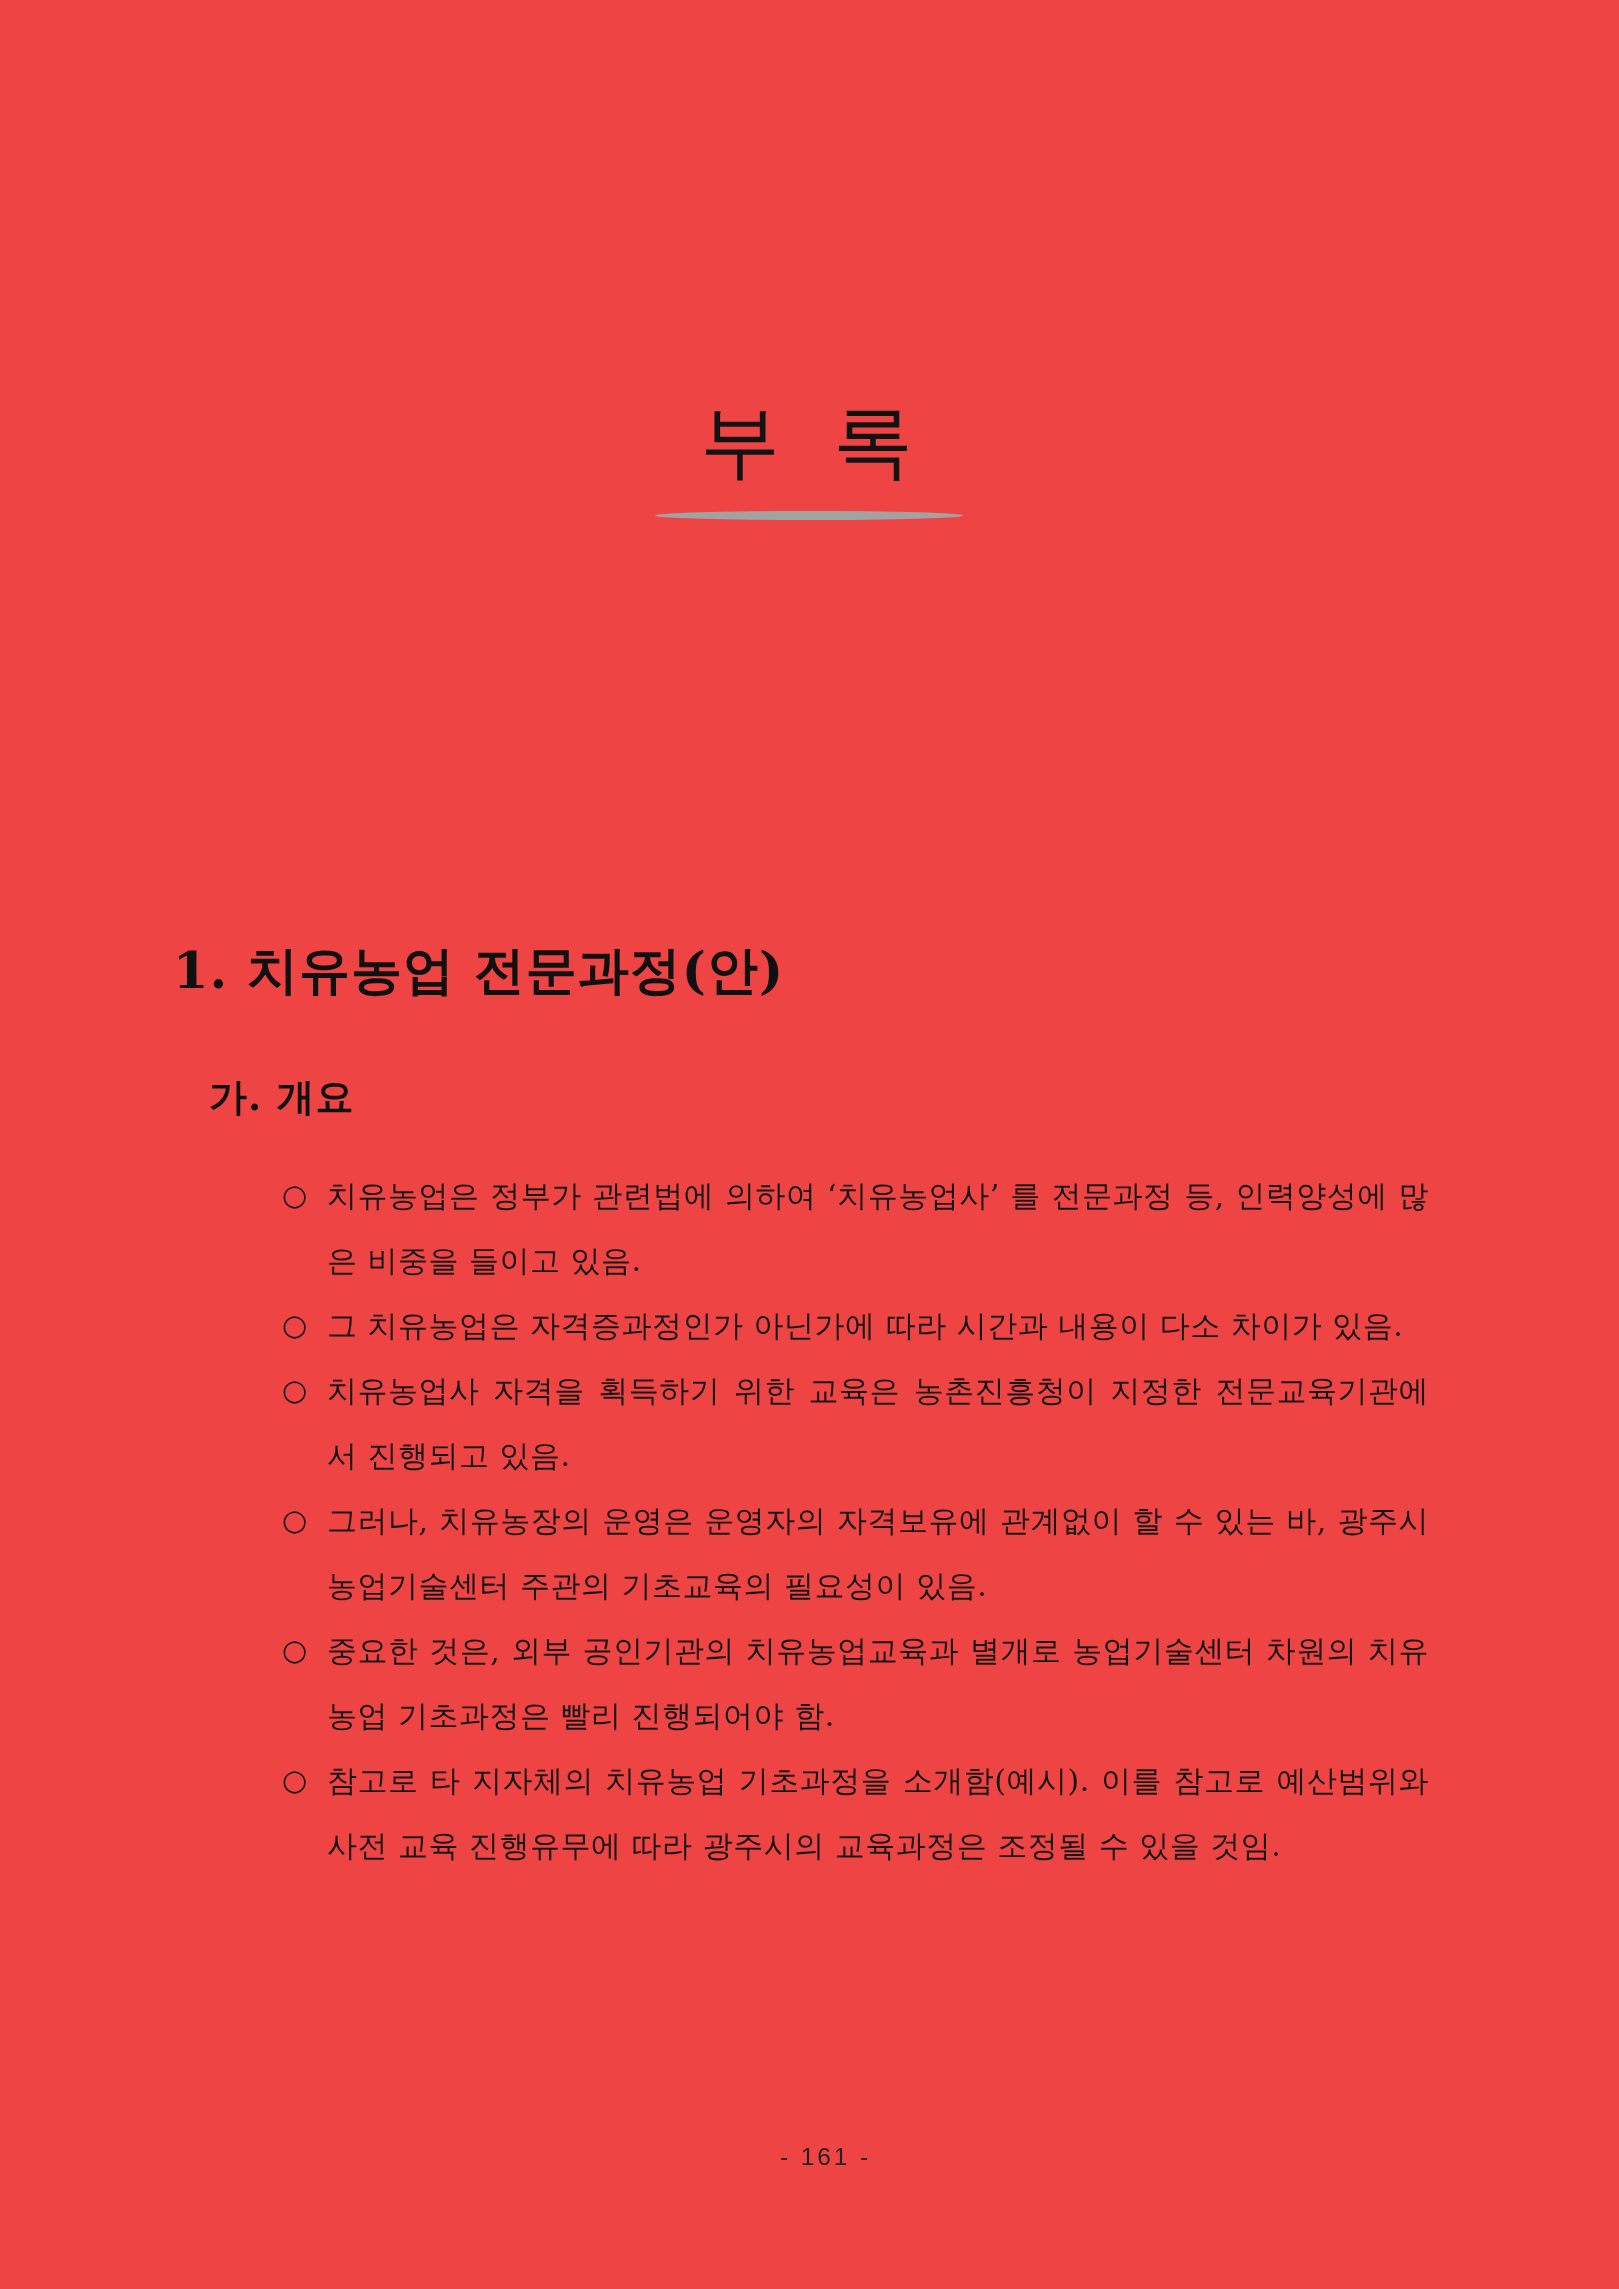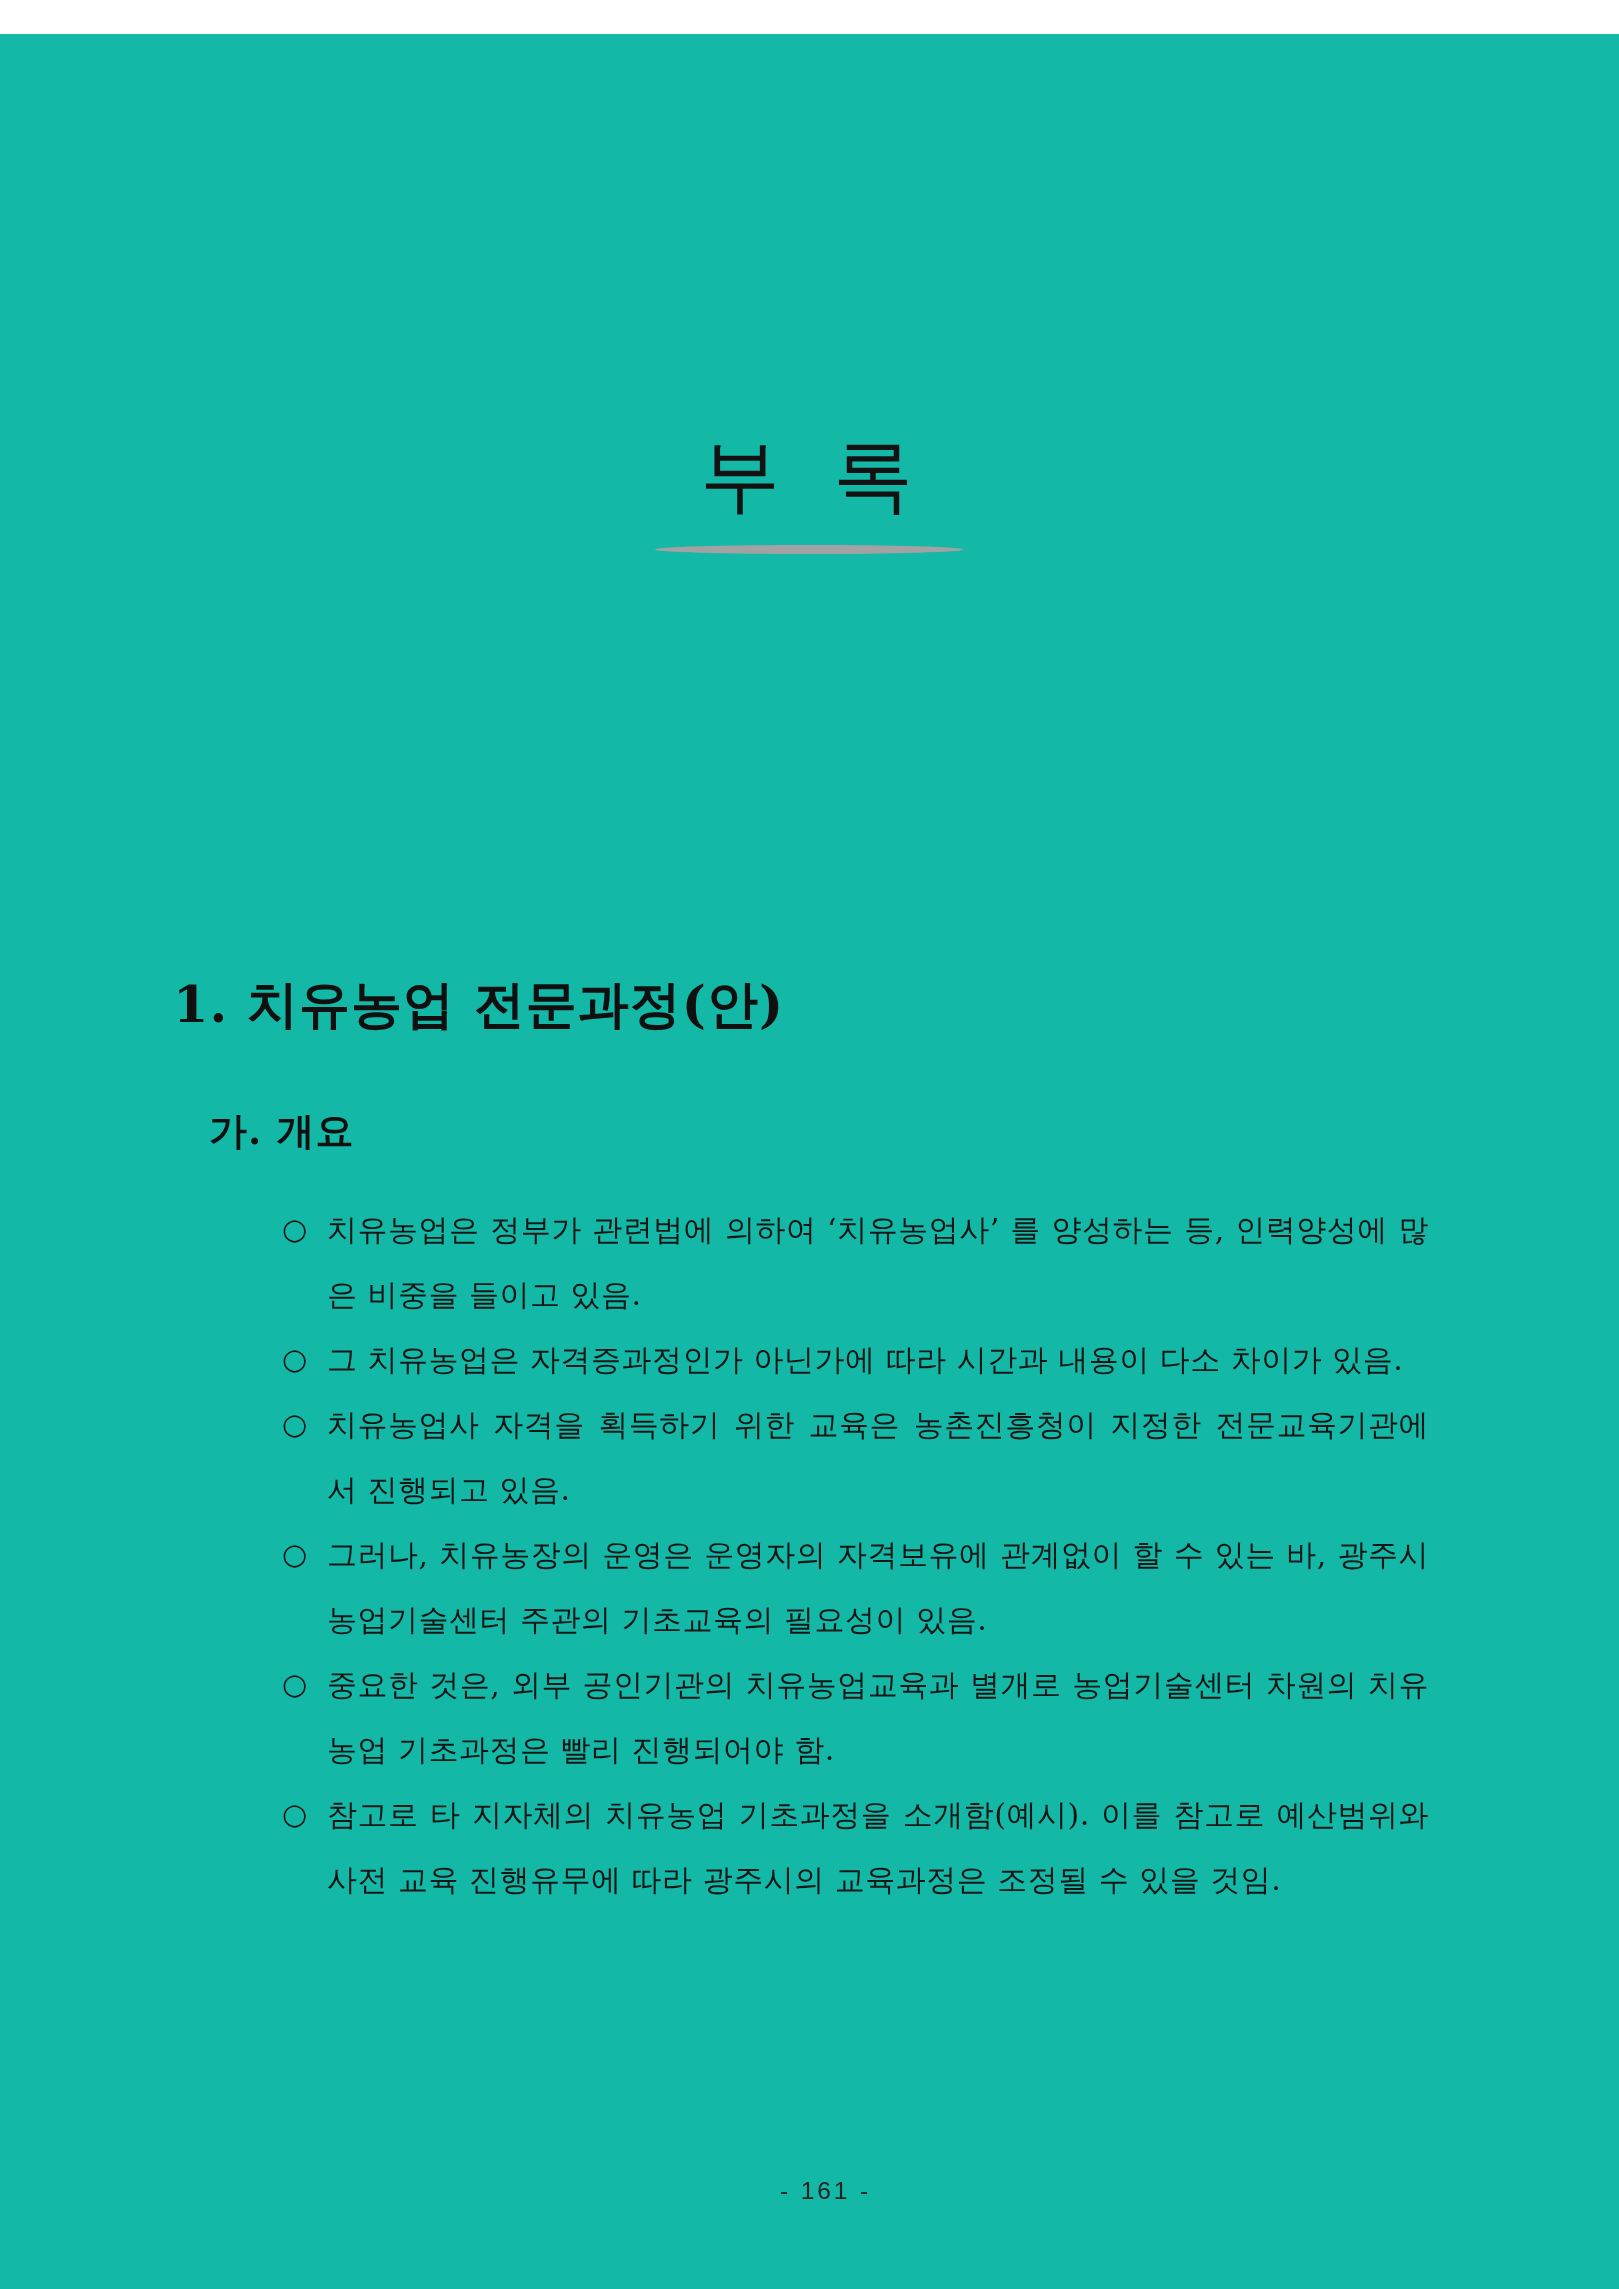--- a/index.html
+++ b/index.html
@@ -14,9 +14,8 @@
   .page {
     position: absolute;
     inset: 0;
-    background: #14b8a6;
+    background: #ef4444;
     overflow: hidden;
-    margin-top: 34px;
   }
   .doc-title {
     position: absolute;

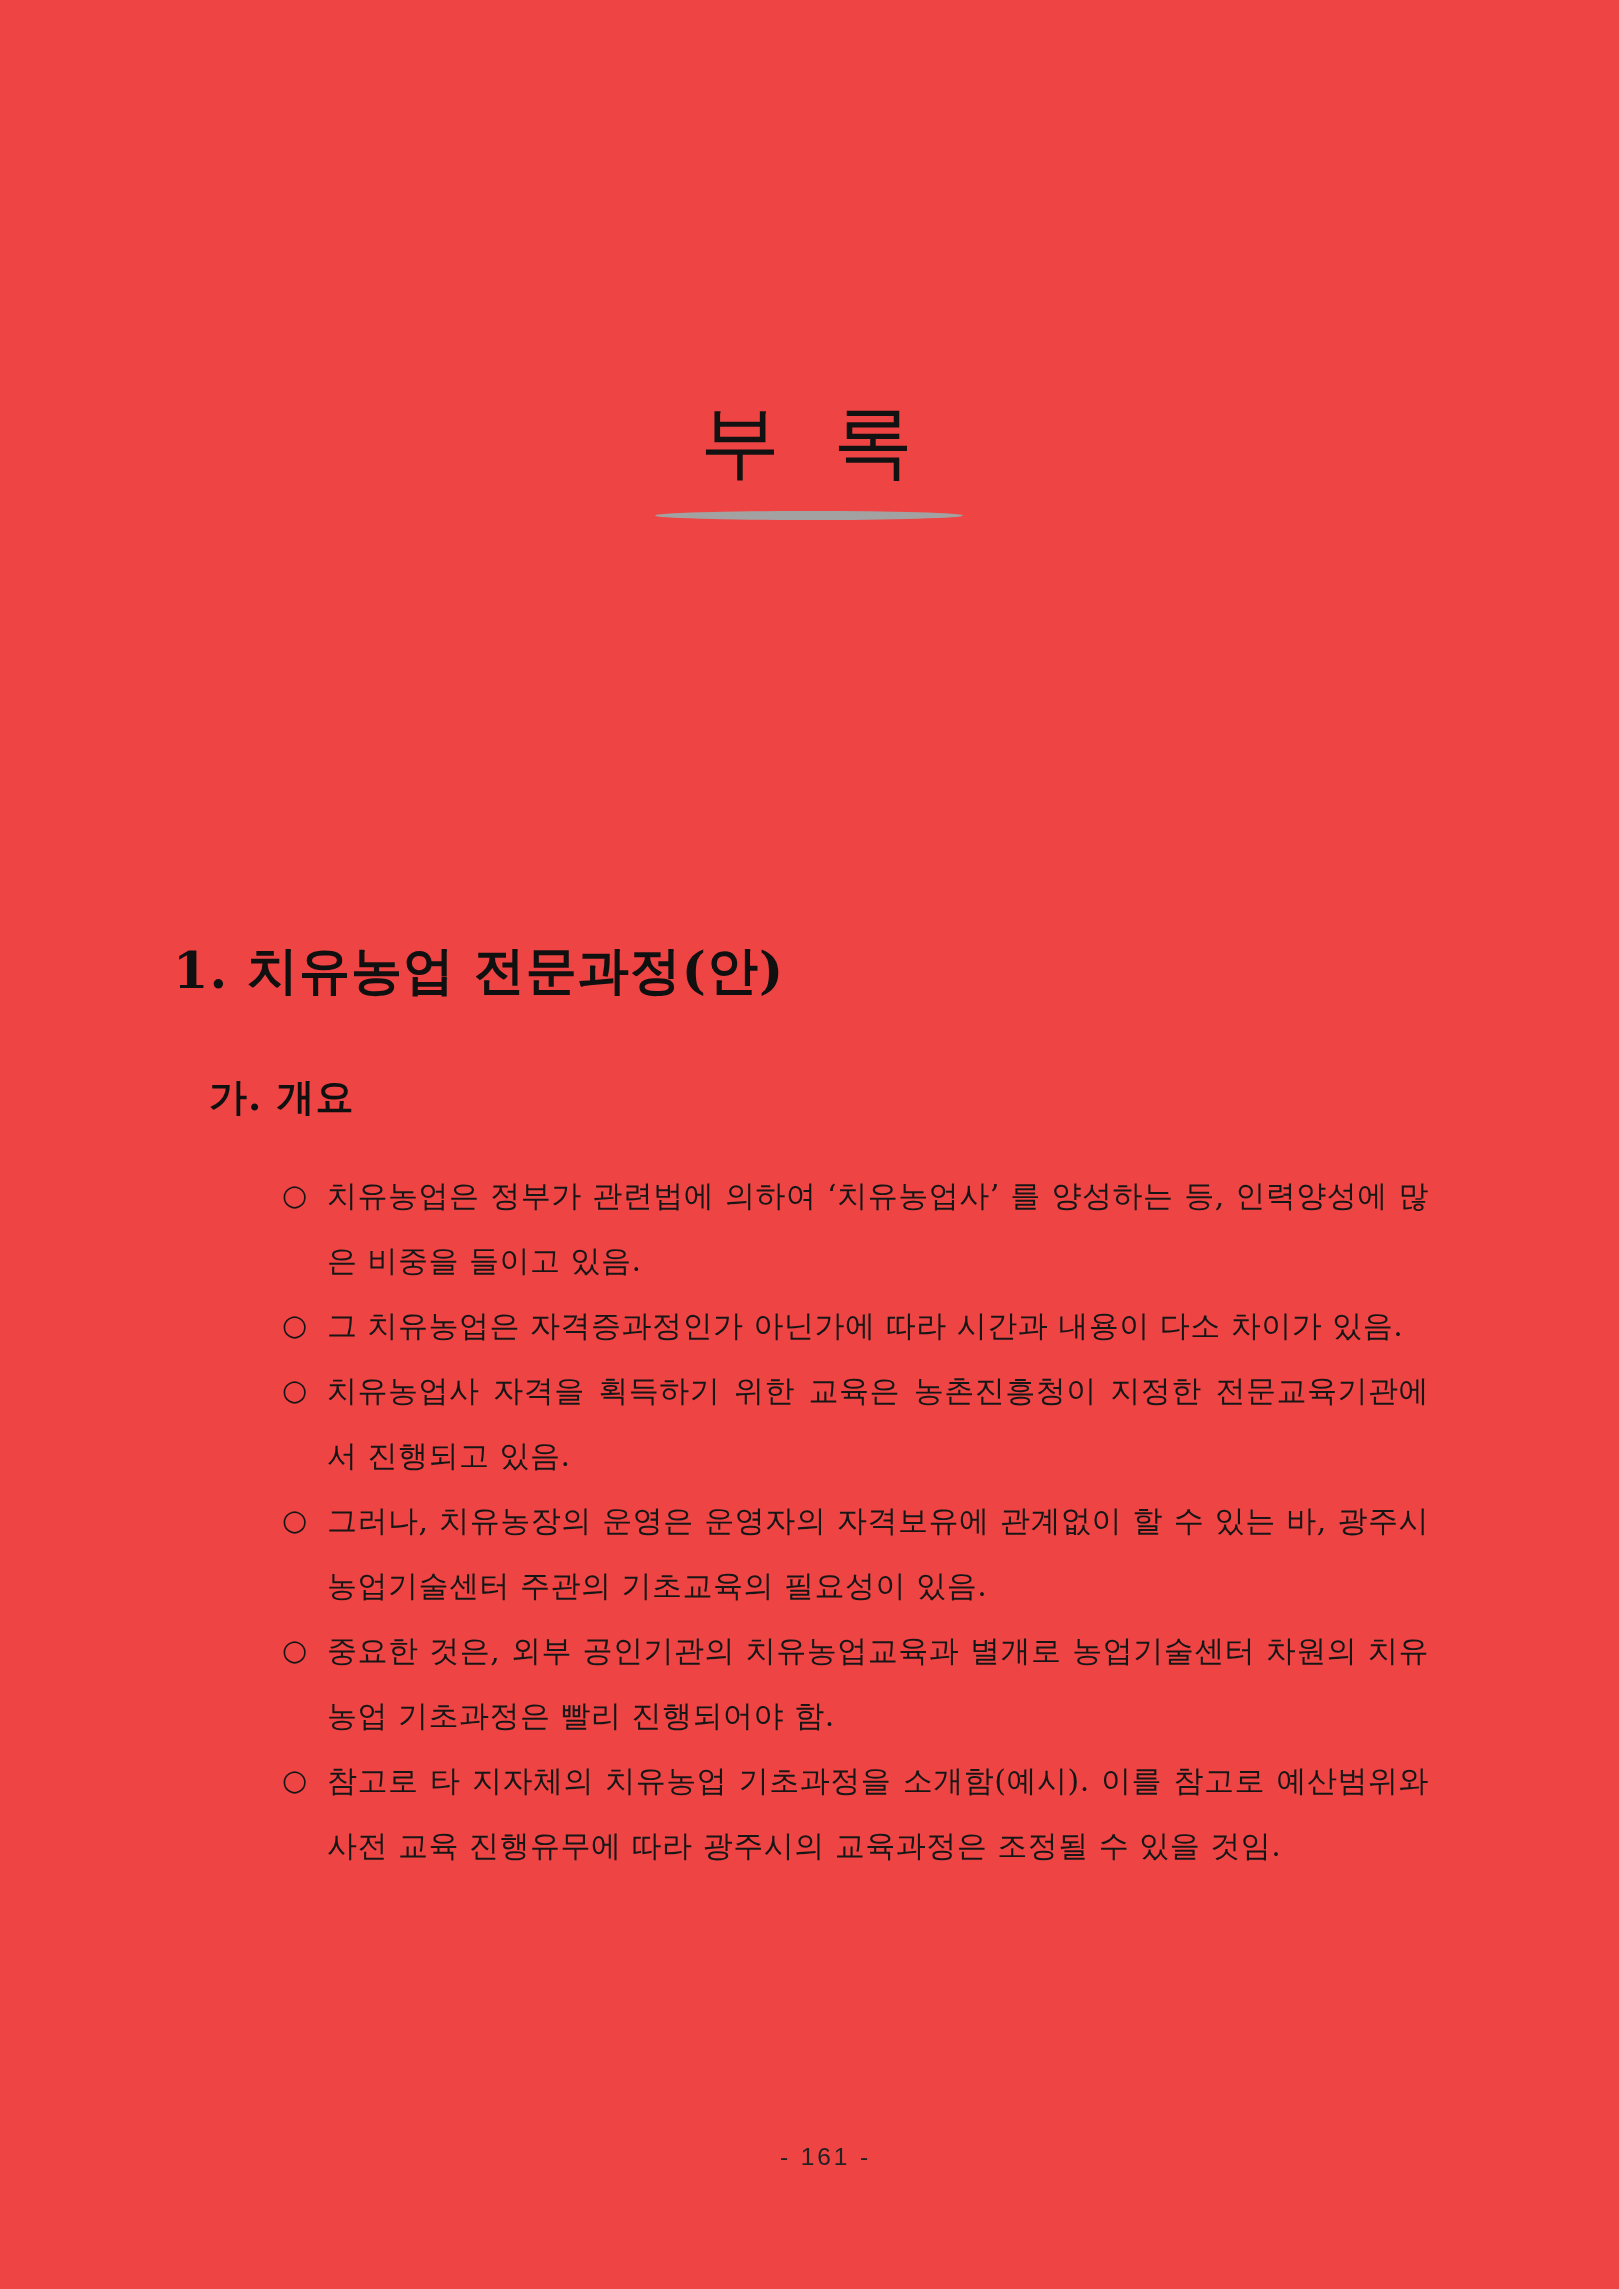--- a/index.html
+++ b/index.html
@@ -114,7 +114,7 @@
 
     <div class="bullet-item">
       <span class="bullet-marker">○</span>
-      <span>치유농업은 정부가 관련법에 의하여 ‘치유농업사’ 를 양성하는 등, 인력양성에 많은 비중을 들이고 있음.</span>
+      <span>치유농업은 정부가 관련법에 의하여 ‘치유농업사’ 를 전문과정 등, 인력양성에 많은 비중을 들이고 있음.</span>
     </div>
 
     <div class="bullet-item">

